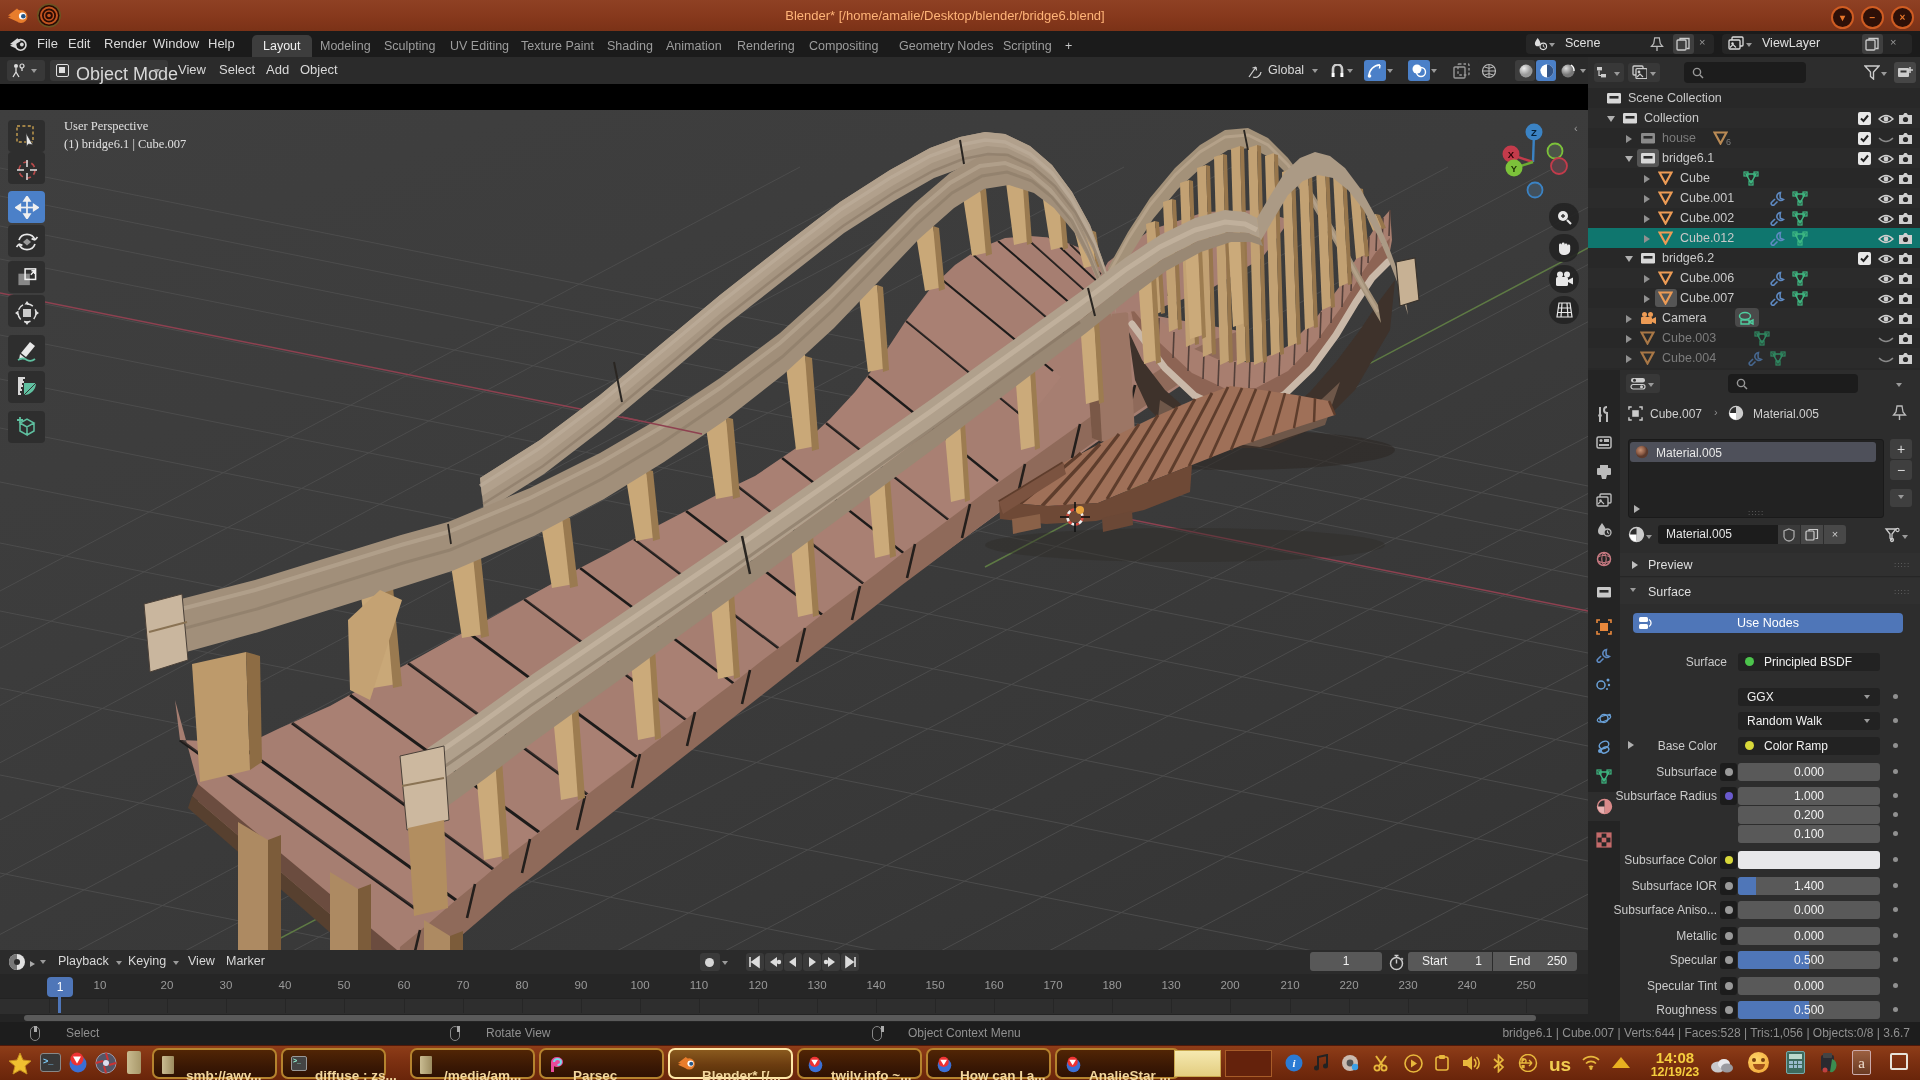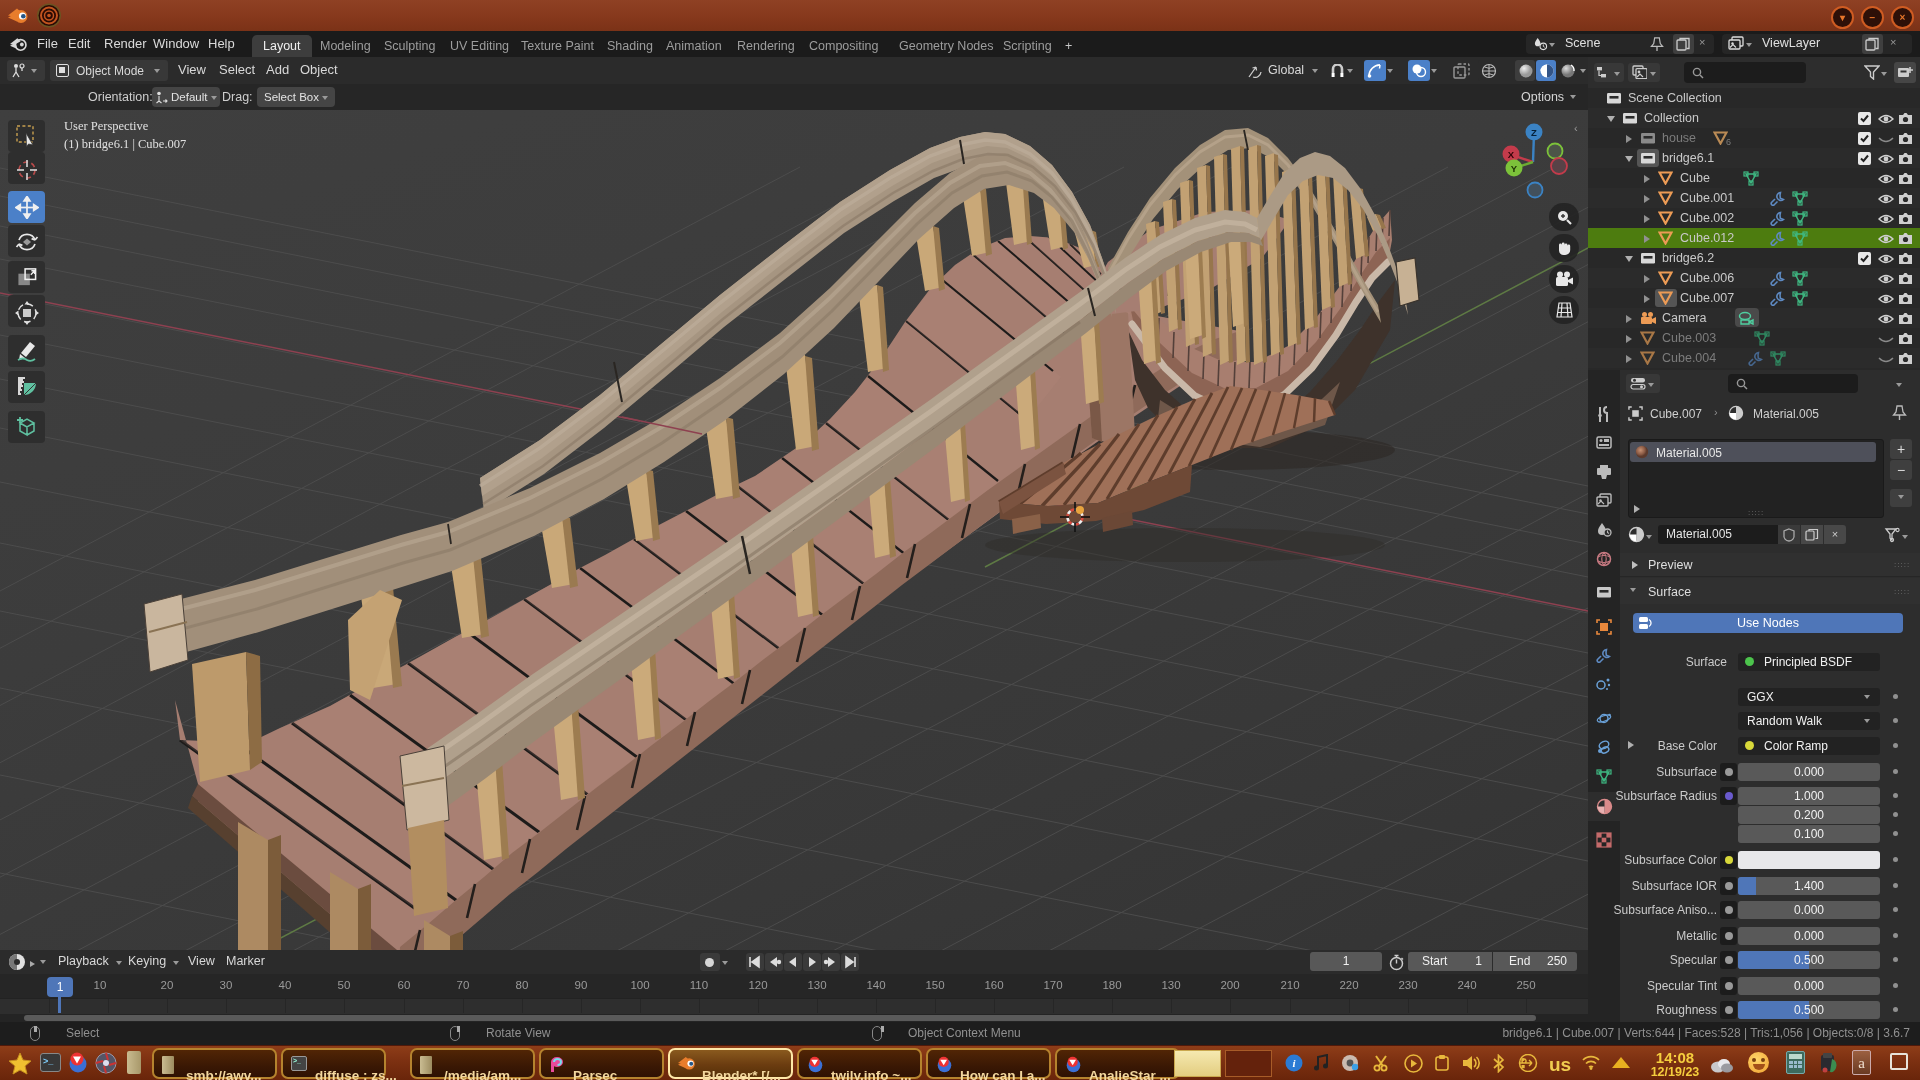--- a/index.html
+++ b/index.html
@@ -52,6 +52,7 @@
 <body>
 <div id="root">
   <div id="titlebar" class="abs">
+    <div id="titletext" class="abs">Blender* [/home/amalie/Desktop/blender/bridge6.blend]</div>
     <svg class="abs" style="left:8px;top:5px" width="22" height="22" viewBox="0 0 22 17">
       <circle cx="13" cy="9" r="6.5" fill="#e87d2c"></circle>
         <circle cx="14.5" cy="8.5" r="3.6" fill="#fff"></circle>

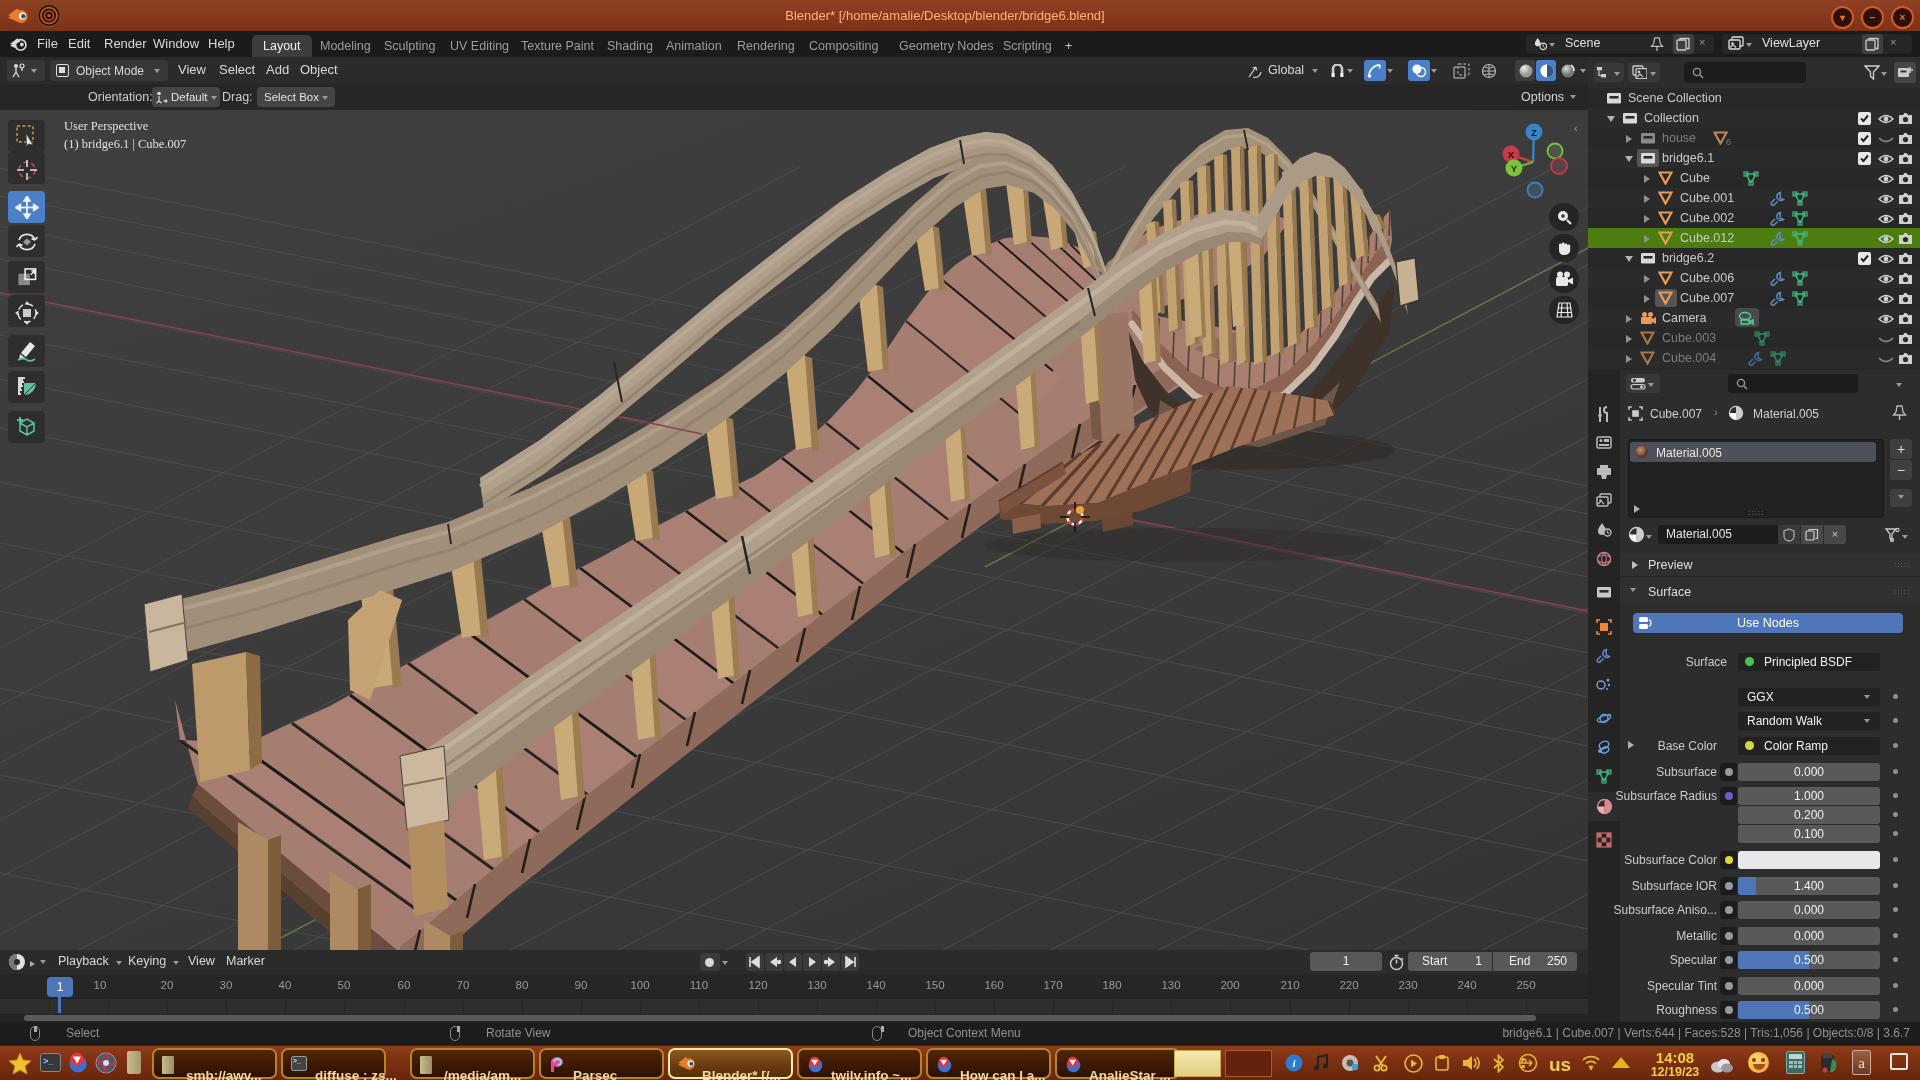--- a/index.html
+++ b/index.html
@@ -141,7 +141,7 @@
     <div class="abs" style="left:56px;top:7px;width:13px;height:13px;border:1.5px solid #ddd;border-radius:2px">
         <div class="abs" style="left:2px;top:2px;width:6px;height:6px;background:#ddd"></div>
       </div>
-    <div class="hdrtext abs" style="left:76px;top:7px;font-size:12px">Object Mode</div>
+    <div class="hdrtext abs" style="left:76px;top:7px;font-size:18px">Object Mode</div>
     <div class="abs" style="left:154px;top:9px;color:#bbb;font-size:8px"><i class="dda"></i></div>
     <div class="hdrtext abs" style="left:178px">View</div>
     <div class="hdrtext abs" style="left:219px">Select</div>

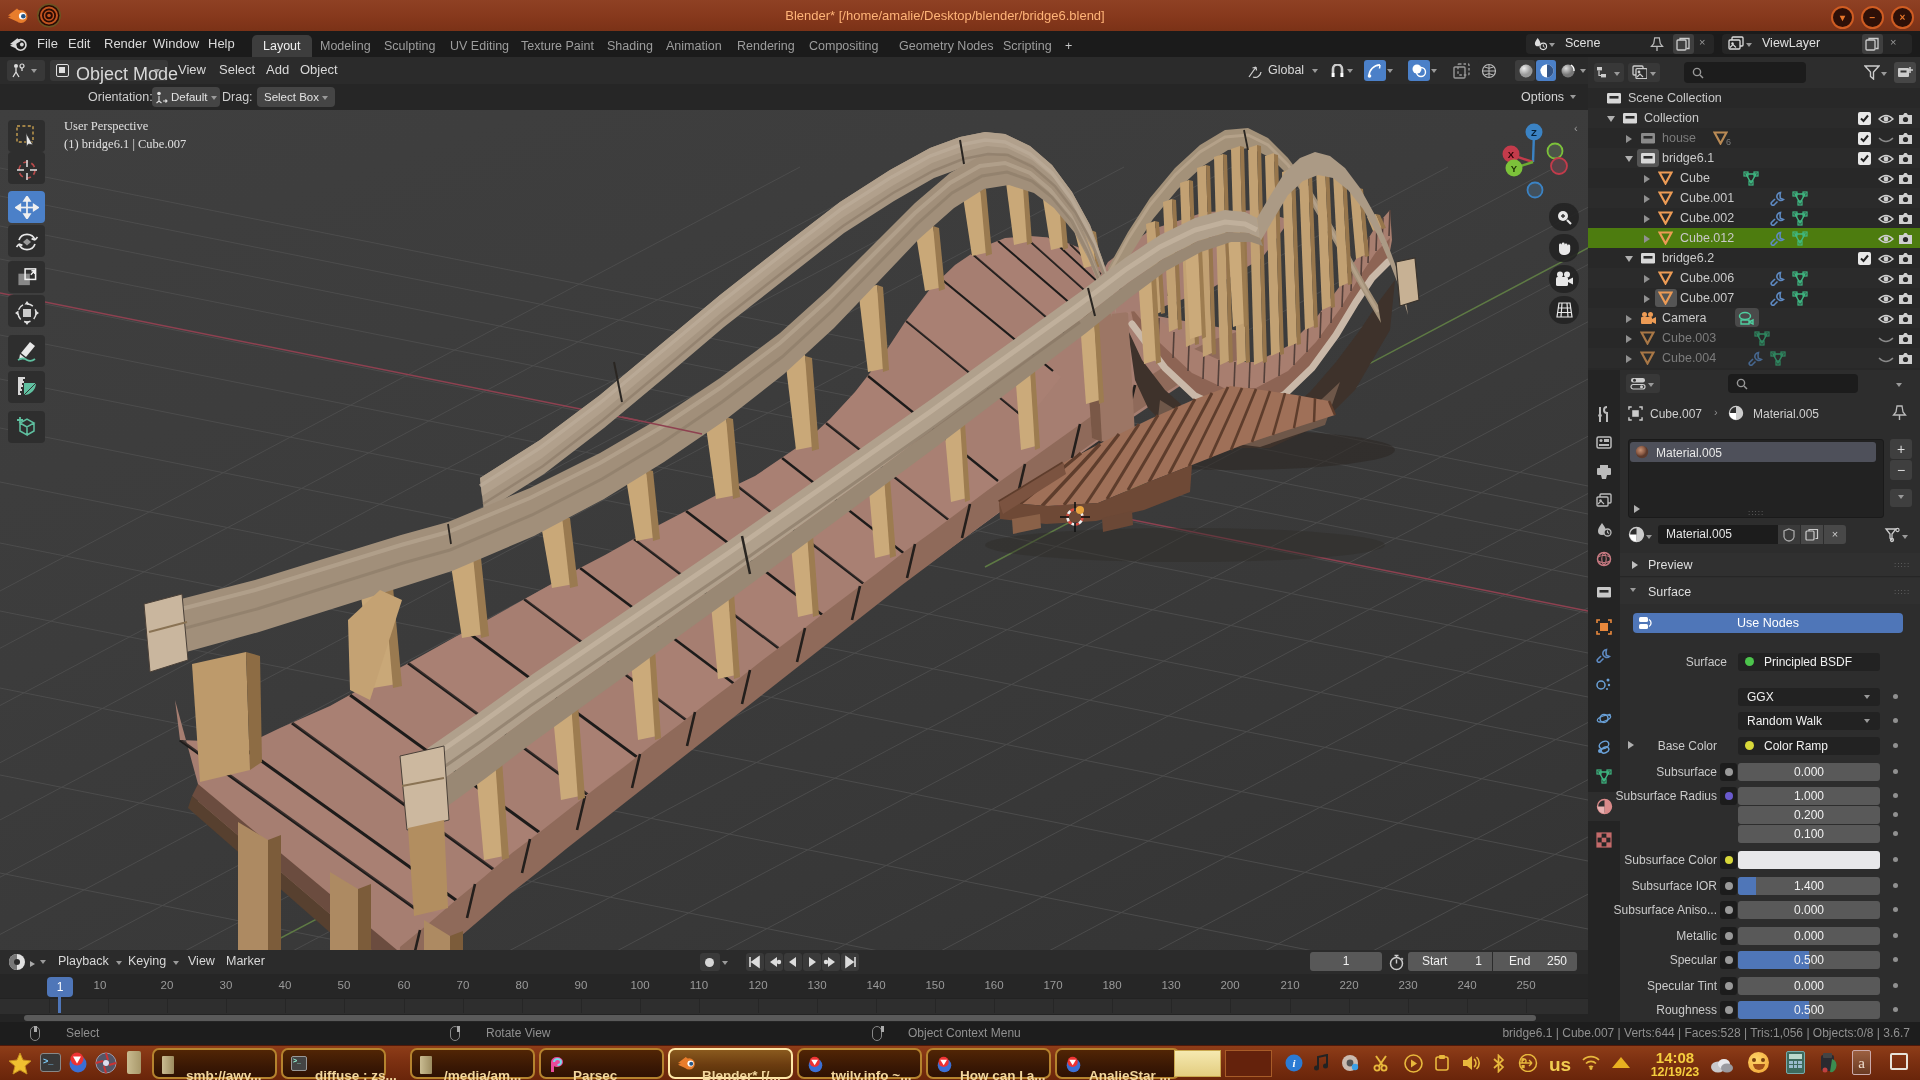--- a/index.html
+++ b/index.html
@@ -207,21 +207,6 @@
         <path d="M11,2 a6.5,6.5 0 0 1 3,6" stroke="#fff" stroke-width="1.4" fill="none"></path>
       </svg>
       <div class="abs" style="left:1580px;top:9px;color:#aaa;font-size:8px"><i class="dda"></i></div>
-  </div>
-  <div id="toolsettings" class="abs">
-    <div class="abs" style="left:88px;top:6px;color:#cecece;font-size:12.5px">Orientation:</div>
-    <div class="ddbox abs" style="left:152px;top:3px;width:68px;padding-left:19px;font-size:11.5px">Default <i class="dda"></i></div>
-    <svg class="abs" style="left:155px;top:7px" width="13" height="13" viewBox="0 0 13 13">
-        <circle cx="4" cy="2.5" r="1.8" fill="#ddd"></circle>
-        <path d="M4,5 v5 M4,10 l-2.5,2 M4,10 l2.5,2" stroke="#ddd" stroke-width="1.1" fill="none"></path>
-        <path d="M8,10 h4 m-1.5,-1.5 l1.5,1.5 l-1.5,1.5" stroke="#ddd" stroke-width="1.1" fill="none"></path>
-      </svg>
-
-    <div class="abs" style="left:222px;top:6px;color:#cecece;font-size:12.5px">Drag:</div>
-    <div class="ddbox abs" style="left:257px;top:3px;width:78px;padding-left:7px;font-size:11.5px">Select Box <i class="dda"></i></div>
-
-    <div class="abs" style="left:1521px;top:6px;color:#d5d5d5;font-size:12.5px">Options</div>
-    <div class="abs" style="left:1570px;top:8px;color:#bbb;font-size:8px"><i class="dda"></i></div>
   </div>
   <div id="viewport" class="abs">
     <svg id="vpsvg" width="1588" height="840" viewBox="0 110 1588 840" style="position:absolute;left:0;top:0">

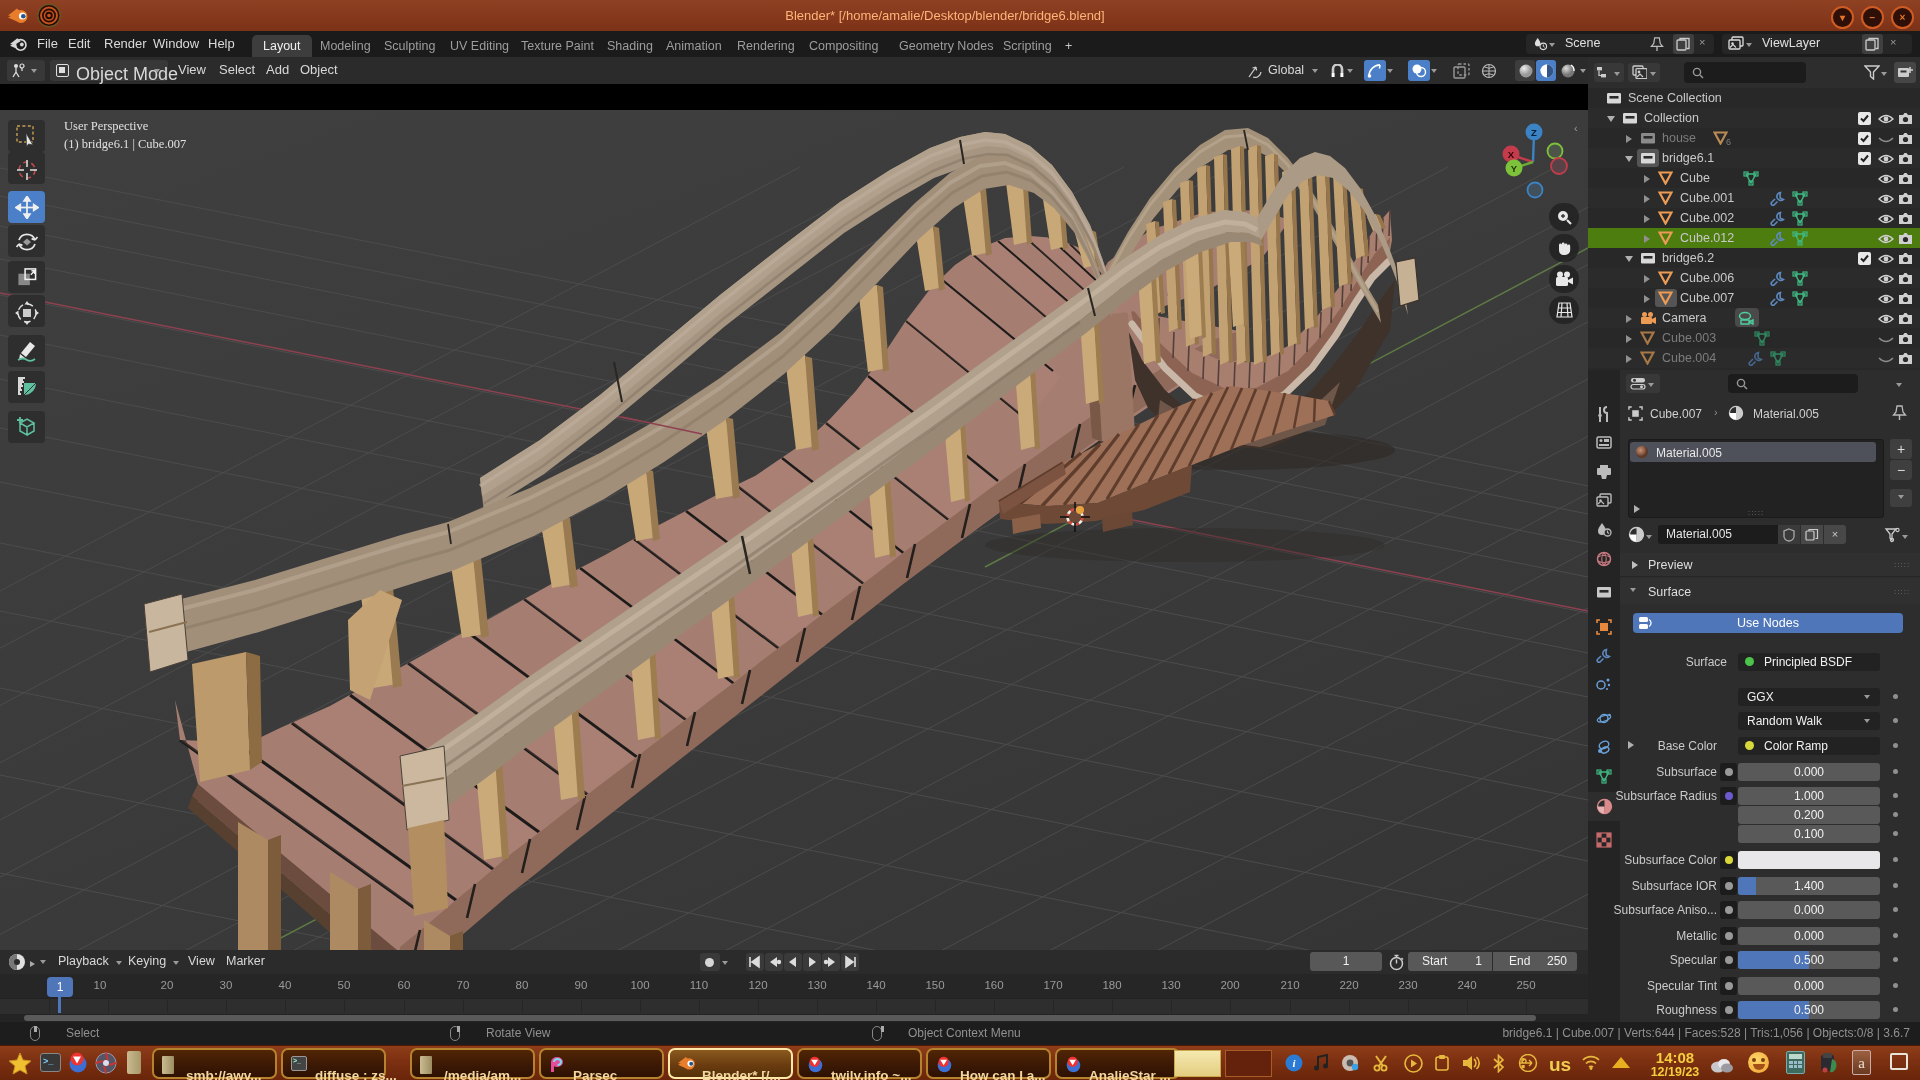--- a/index.html
+++ b/index.html
@@ -736,7 +736,7 @@
           <circle cx="7.5" cy="7.5" r="2.6" fill="#2a2a2a"></circle>
         </svg>
       </div>
-<div class="orow abs" style="top:171px;background:#4d7c0f">
+<div class="orow abs" style="top:171px;background:#0f766e">
         <div class="abs" style="left:56px;top:7px;width:0;height:0;border-top:4.5px solid transparent;border-bottom:4.5px solid transparent;border-left:6px solid #909090"></div>
         <svg class="abs" style="left:70px;top:3px" width="15" height="14" viewBox="0 0 15 14">
           <path d="M1.5,1.5 h12 l-6,11 Z" fill="none" stroke="#ec9b55" stroke-width="2.2"></path>

